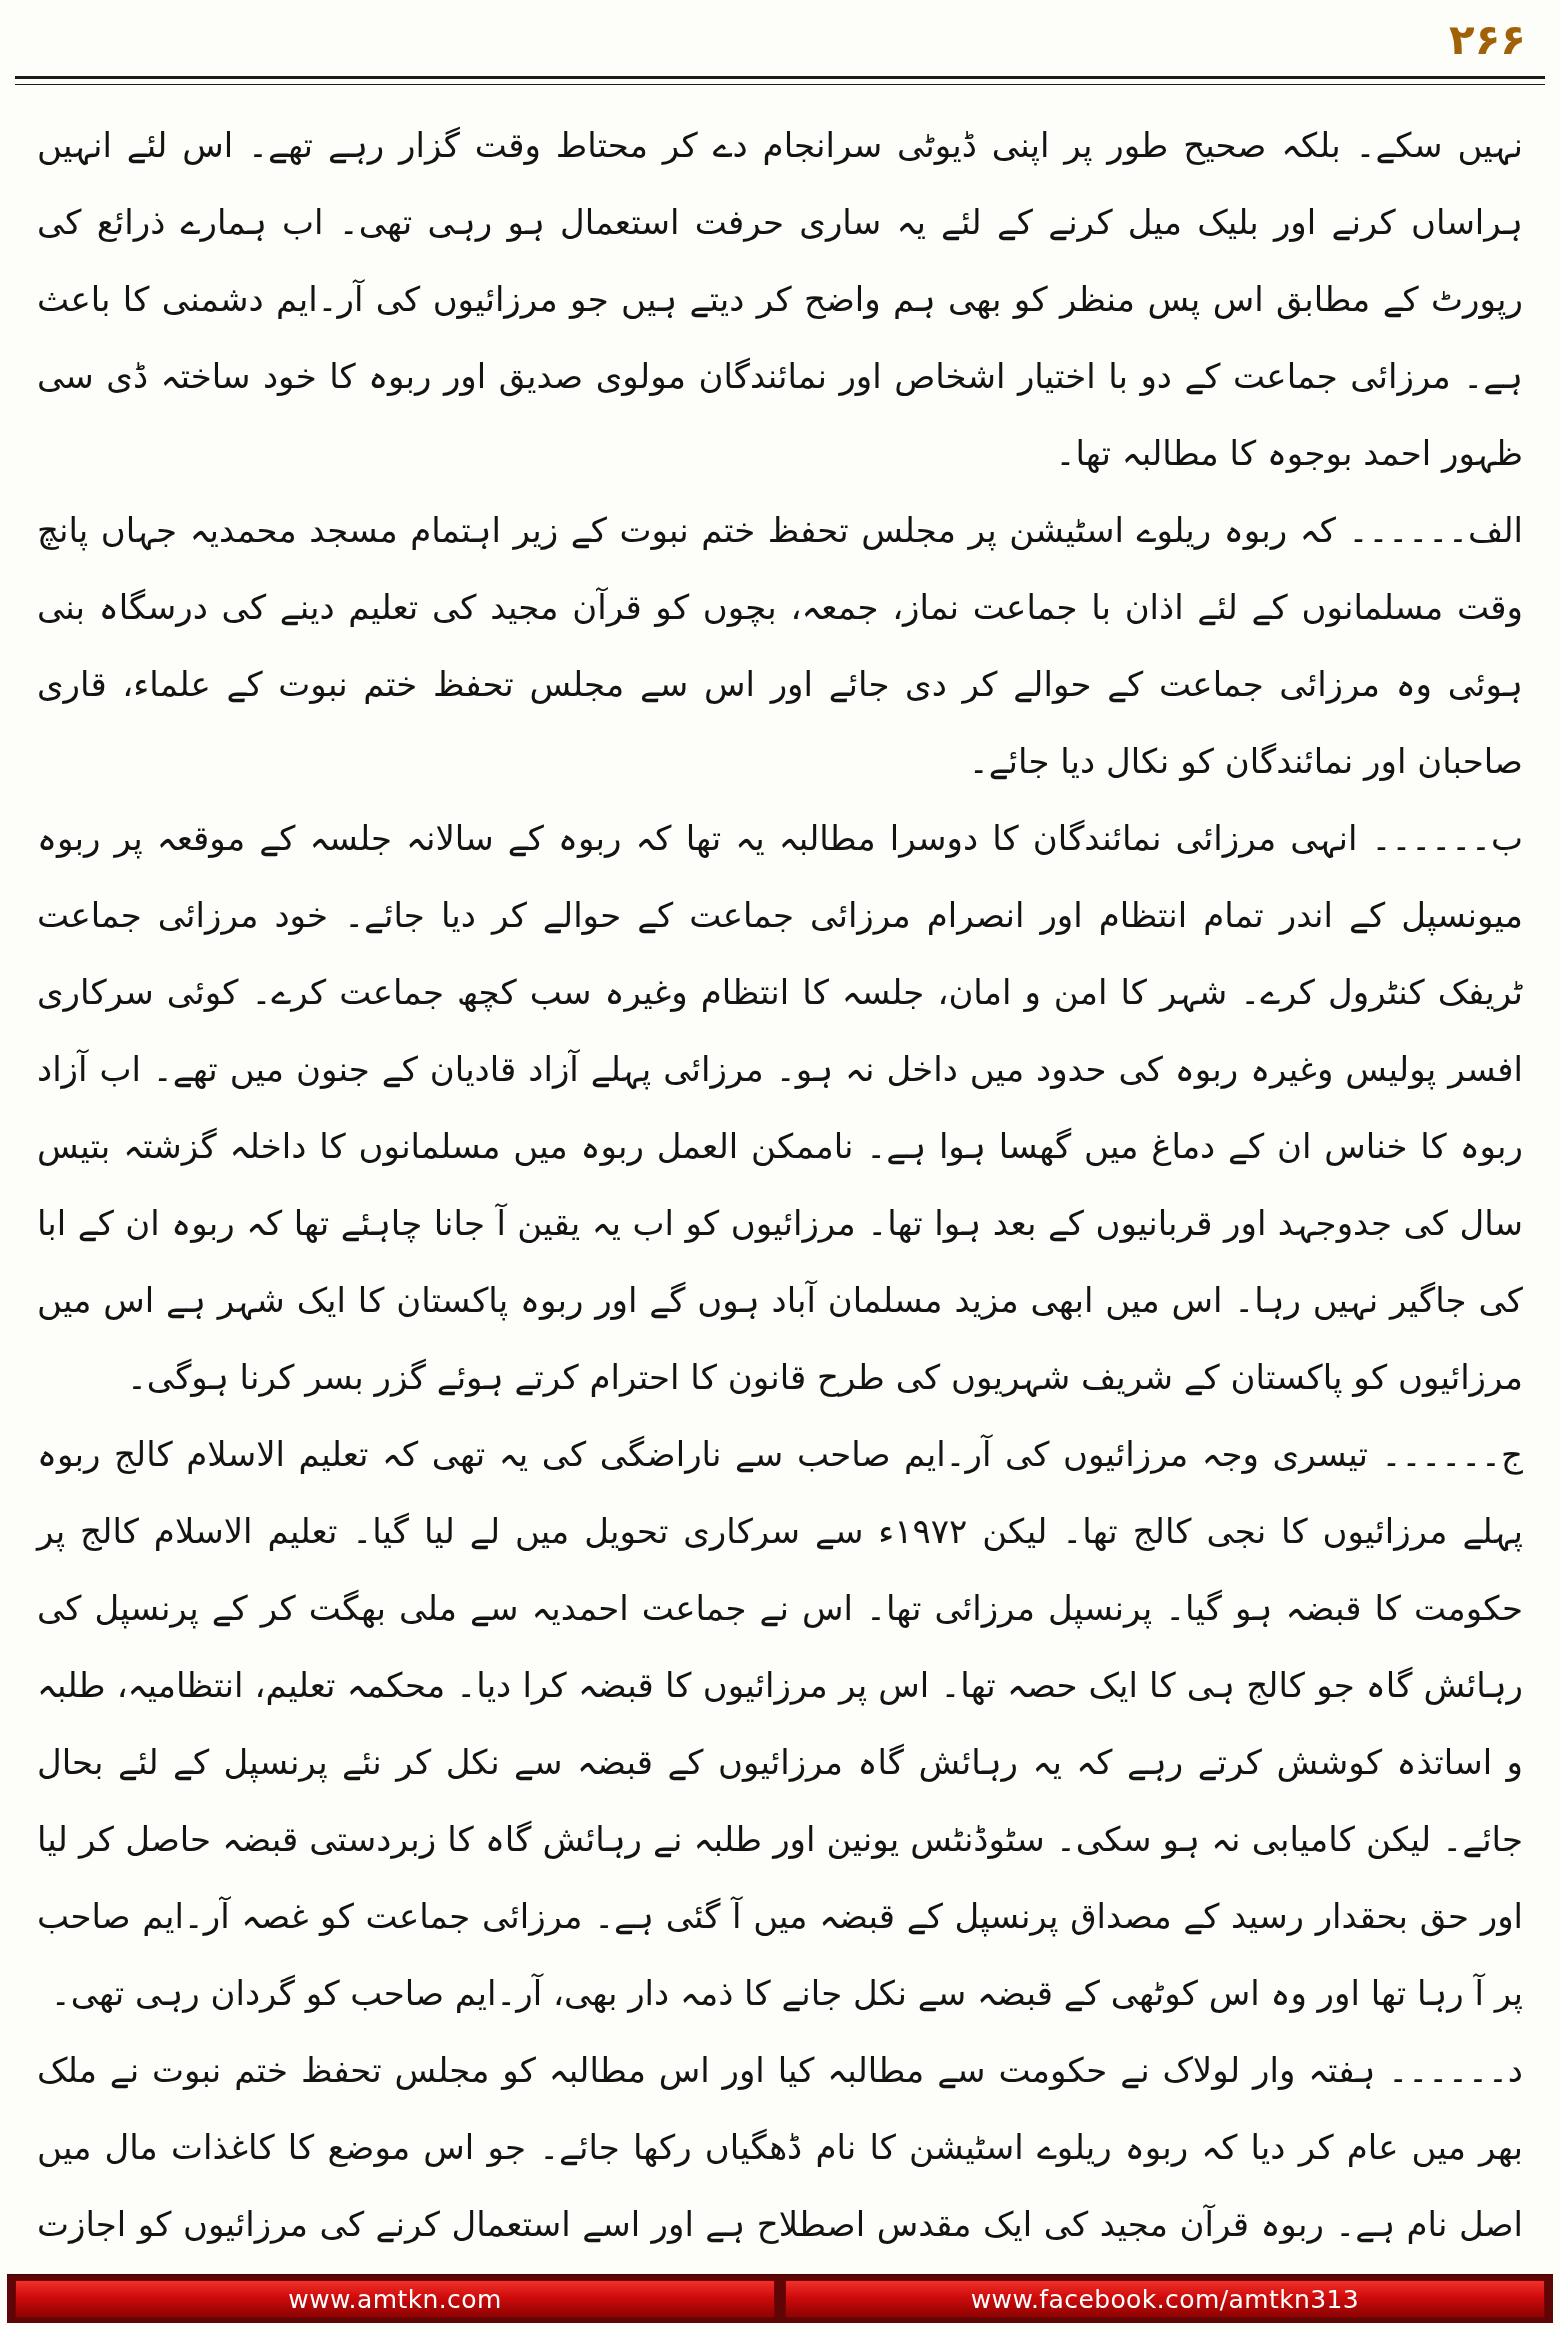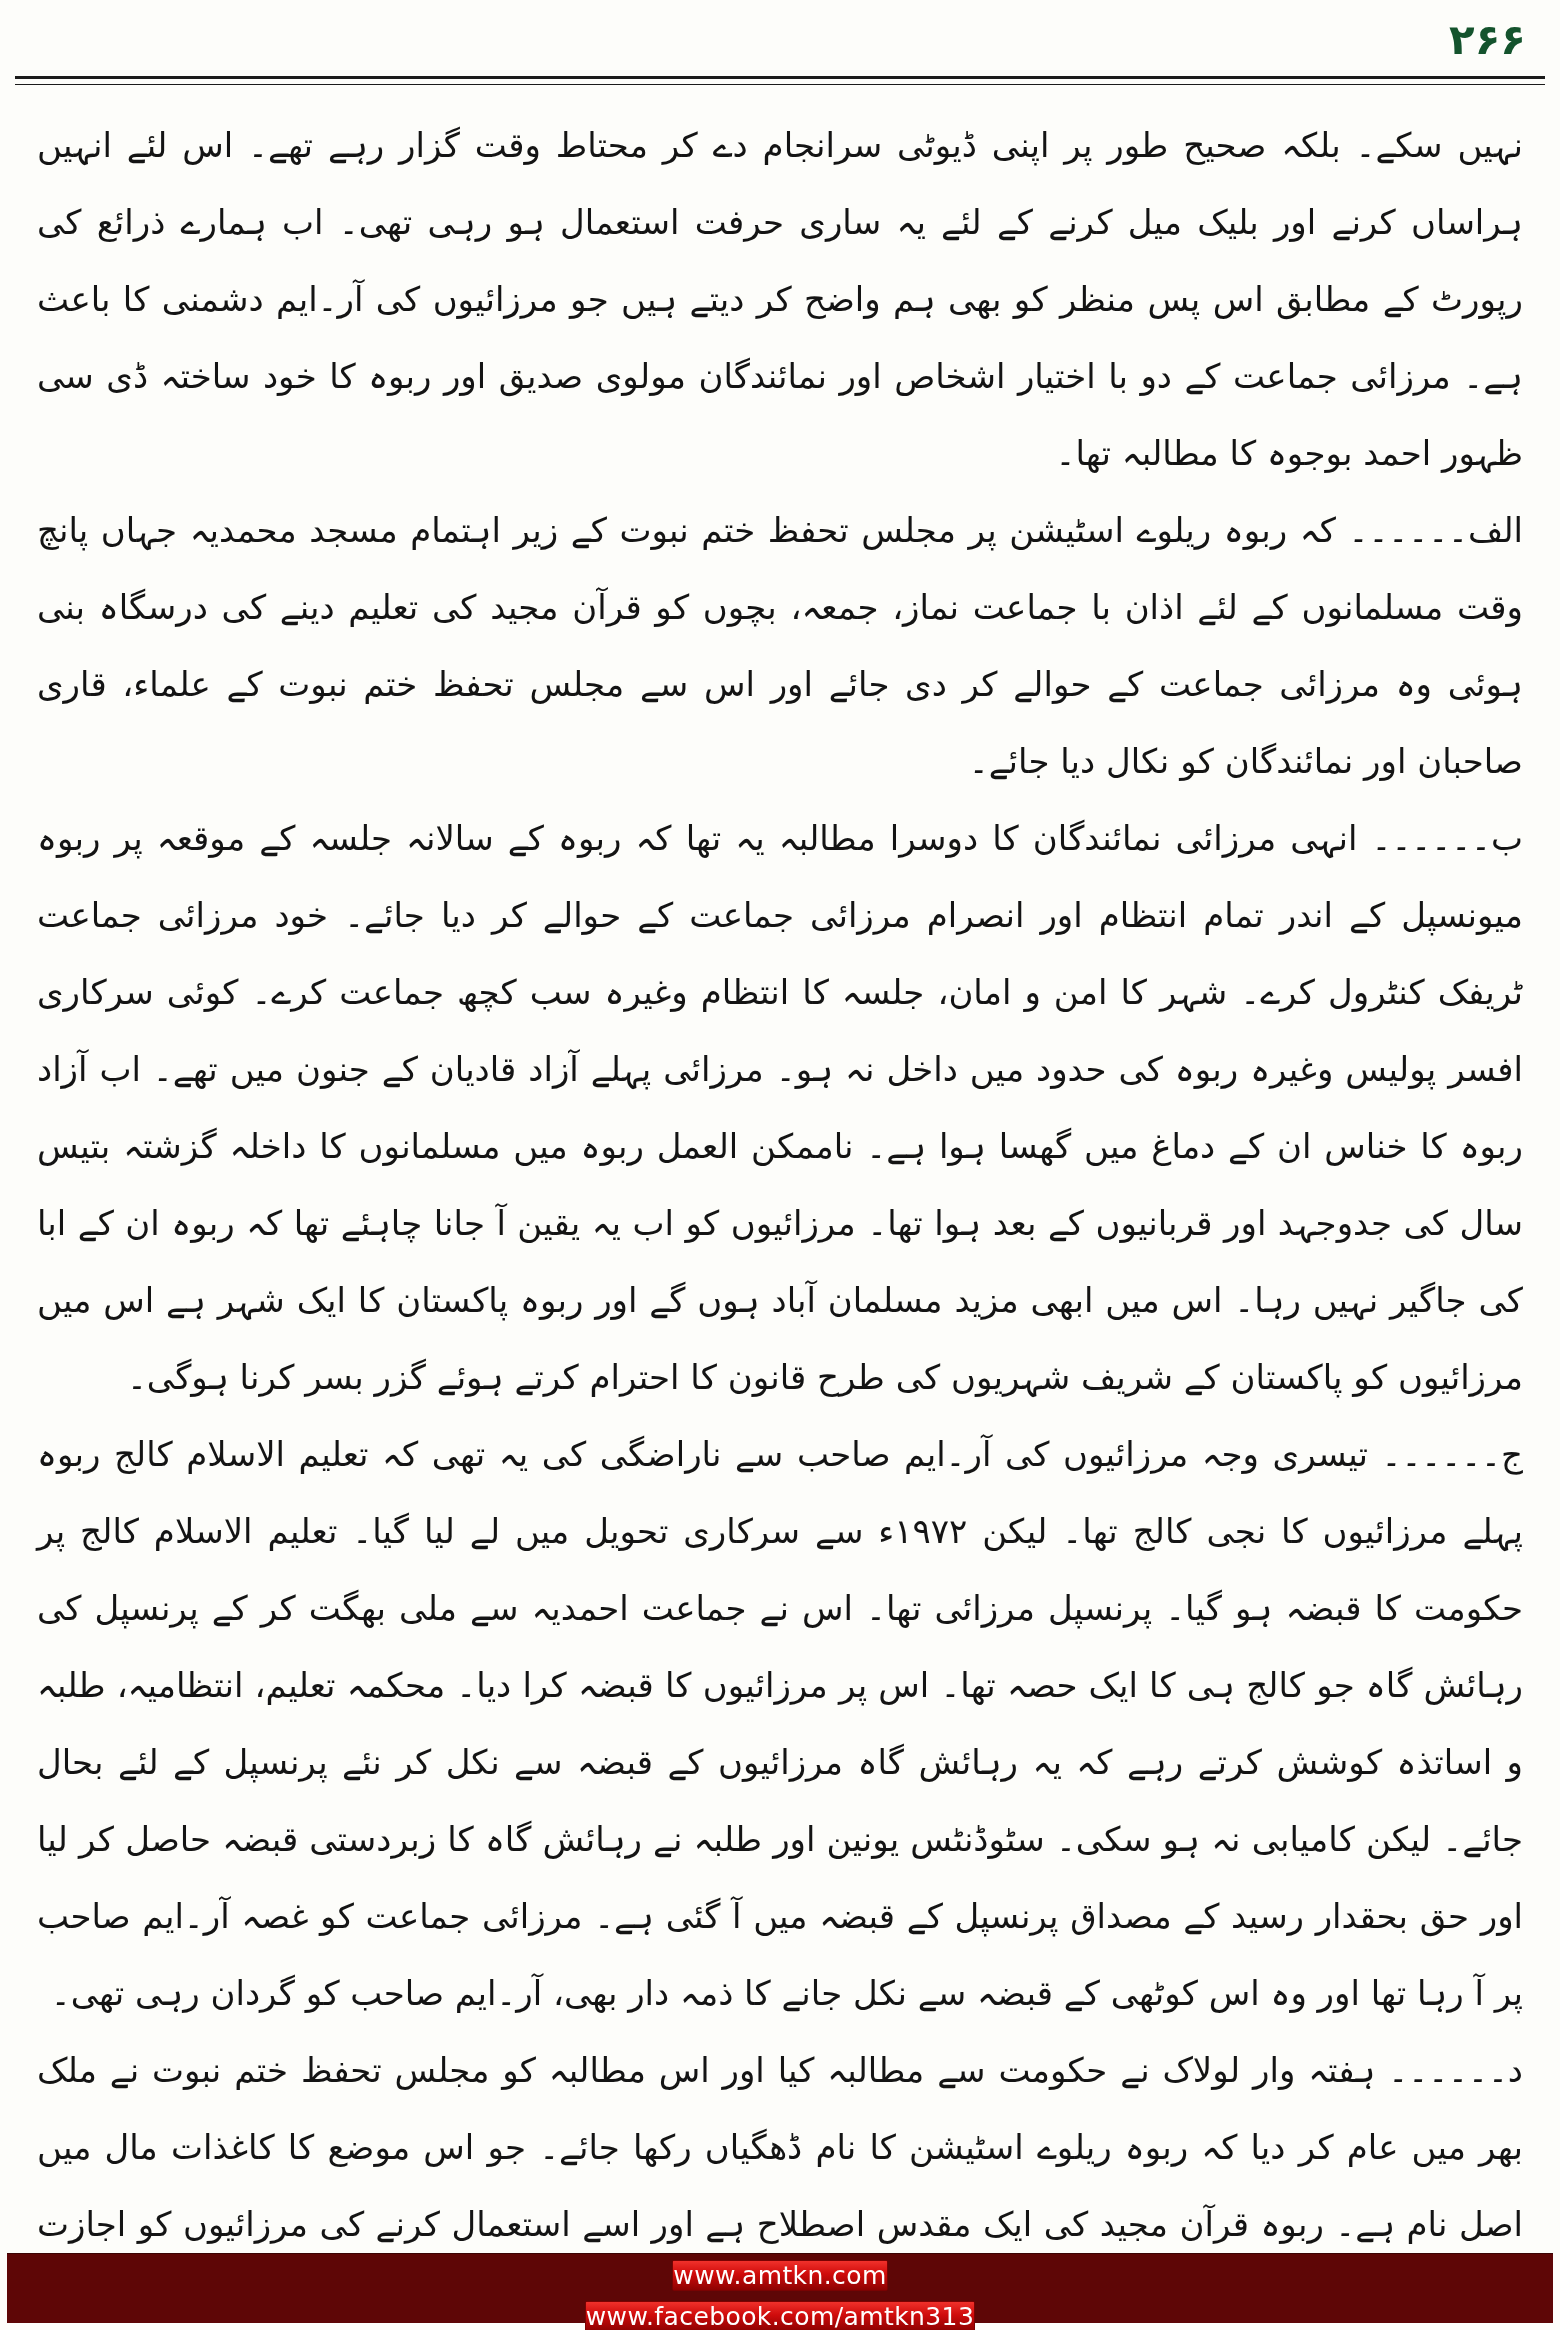--- a/index.html
+++ b/index.html
@@ -30,7 +30,7 @@
   .header .pagenum {
     font-size: 42px;
     font-weight: bold;
-    color: #14532d;
+    color: #a16207;
   }
   .rule {
     margin: 6.7px 15px 22px 15px;

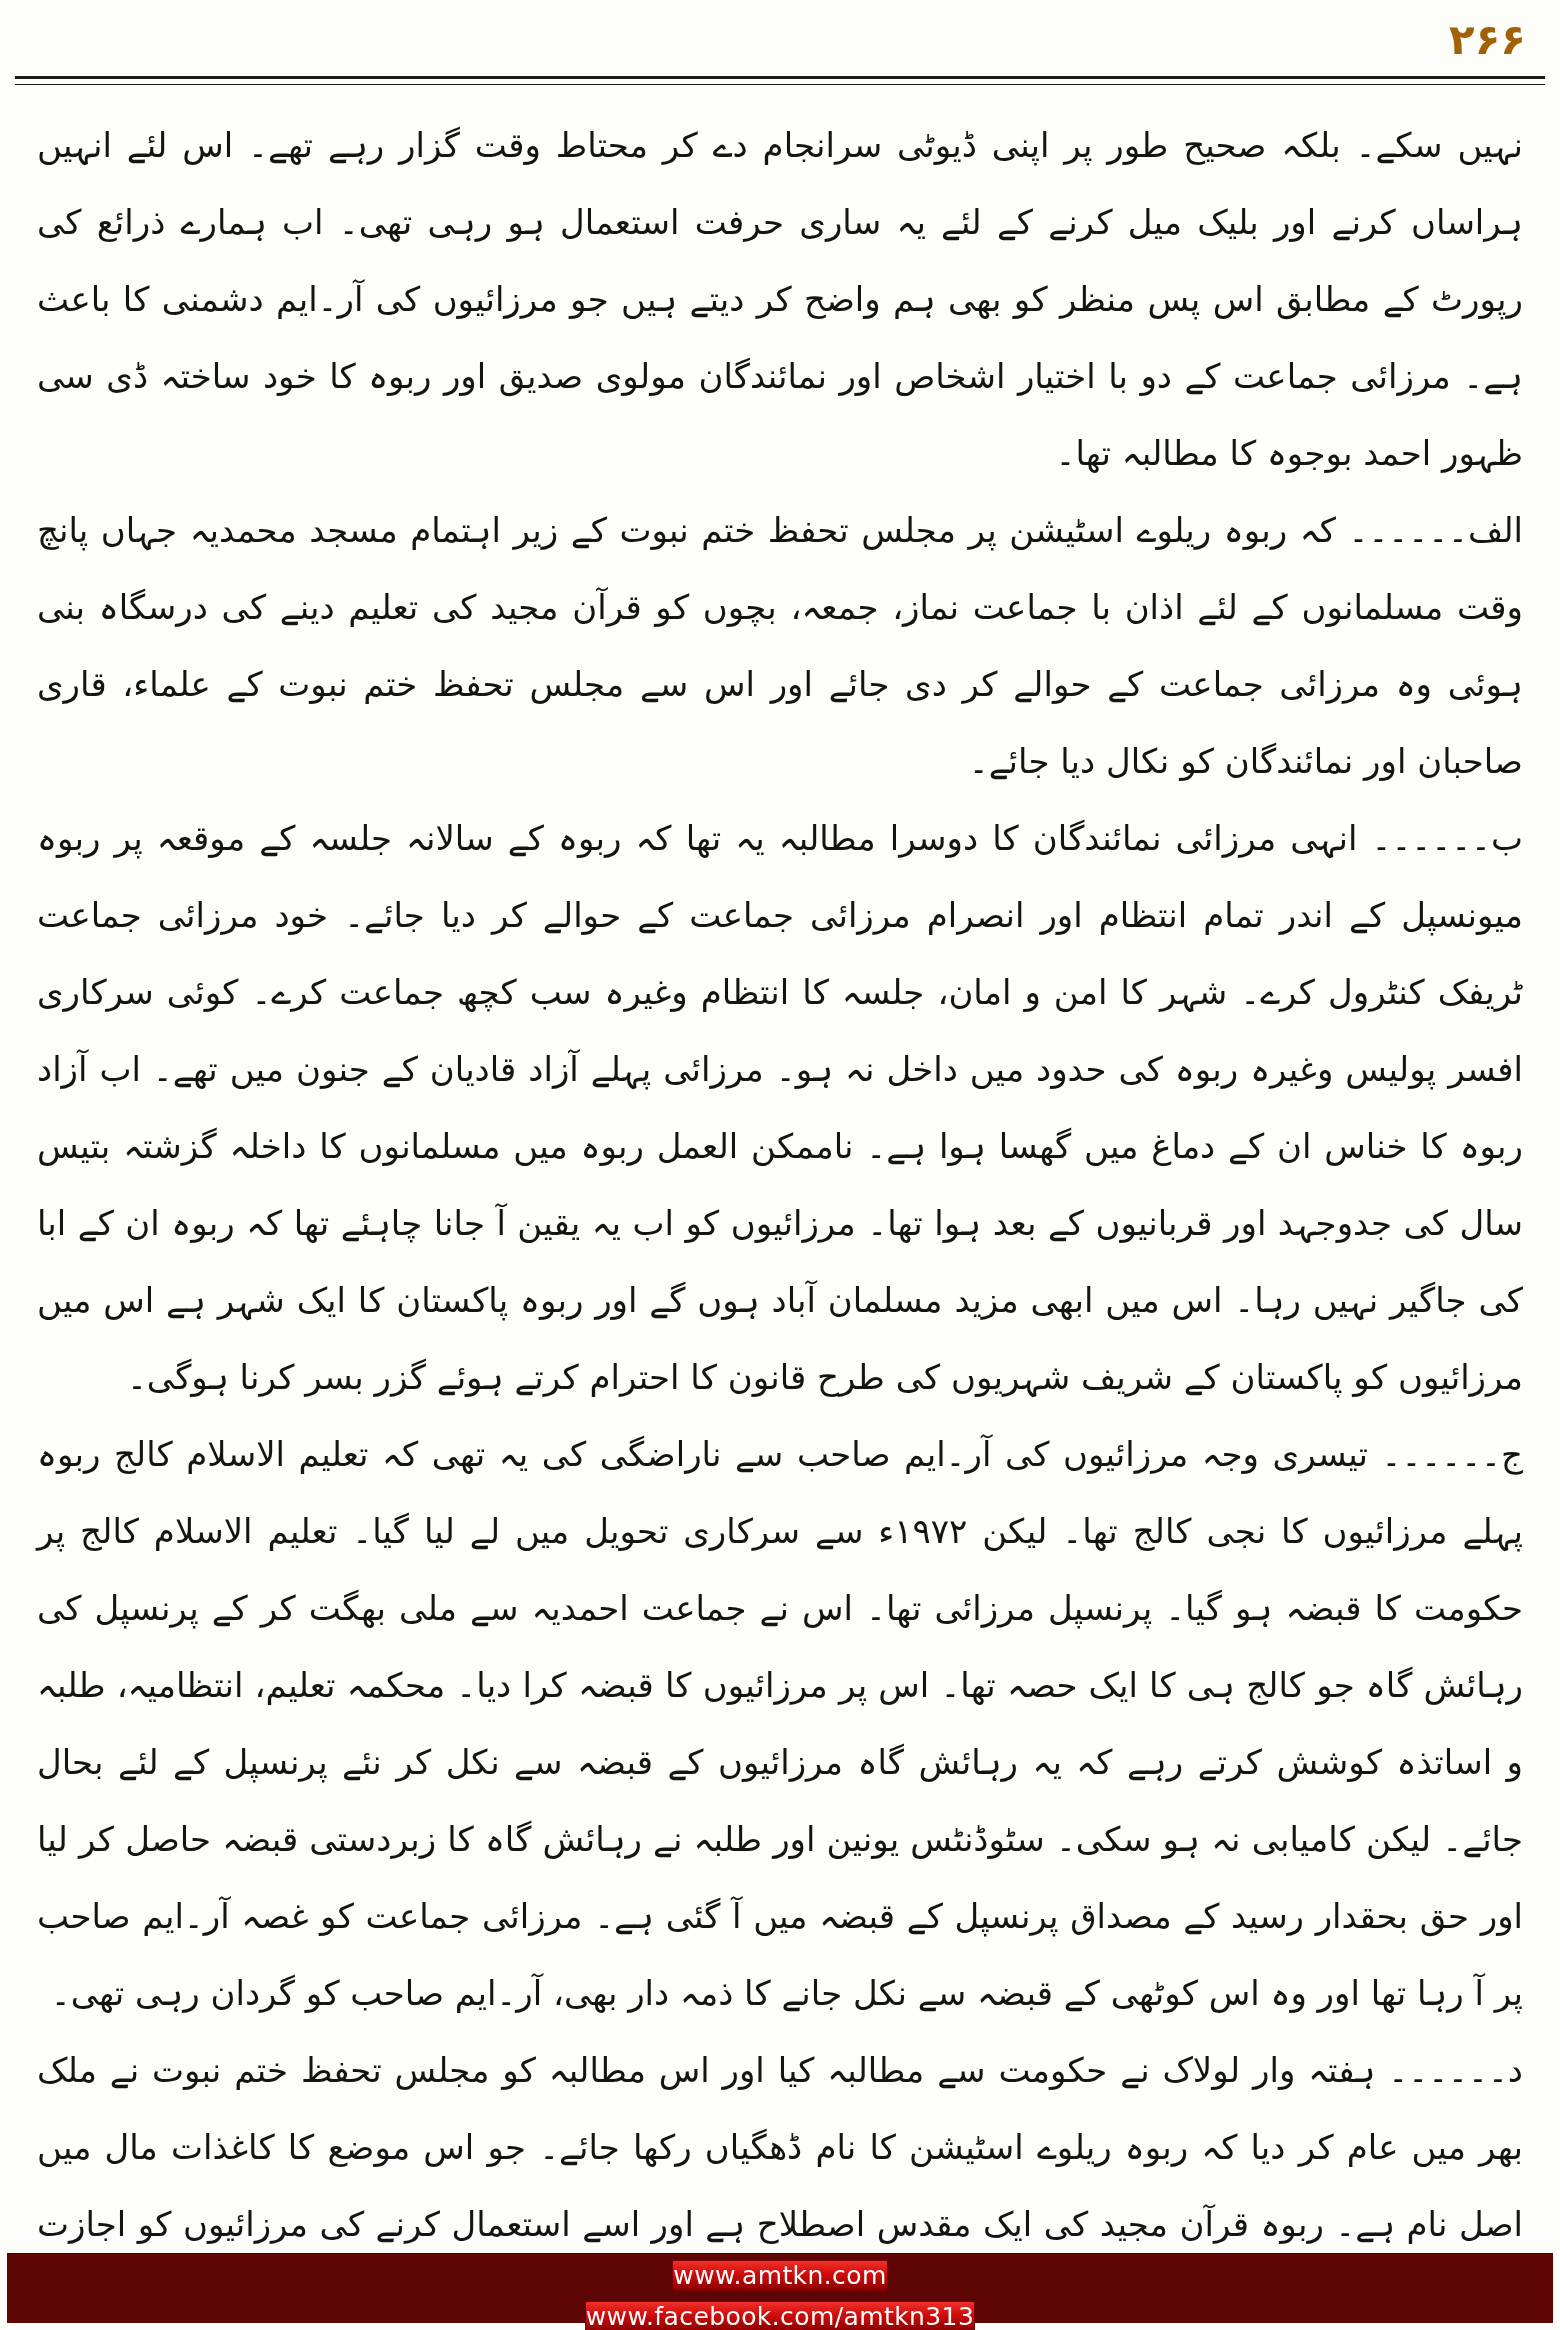--- a/index.html
+++ b/index.html
@@ -55,7 +55,7 @@
     left: 6.7px;
     right: 6.7px;
     bottom: 6.7px;
-    height: 70px;
+    height: 49px;
     background: #5e0606;
     display: flex;
     direction: ltr;
@@ -64,7 +64,6 @@
     padding: 5.9px 8.4px;
     box-sizing: border-box;
     border-top: 1.7px solid #3c0404;
-    flex-direction: column;
   }
   .footer-link {
     flex: 1;

